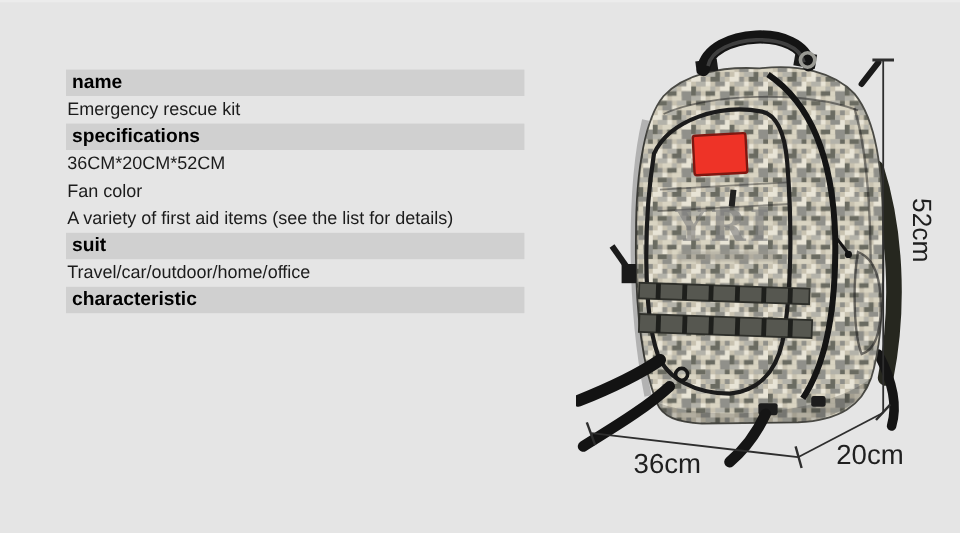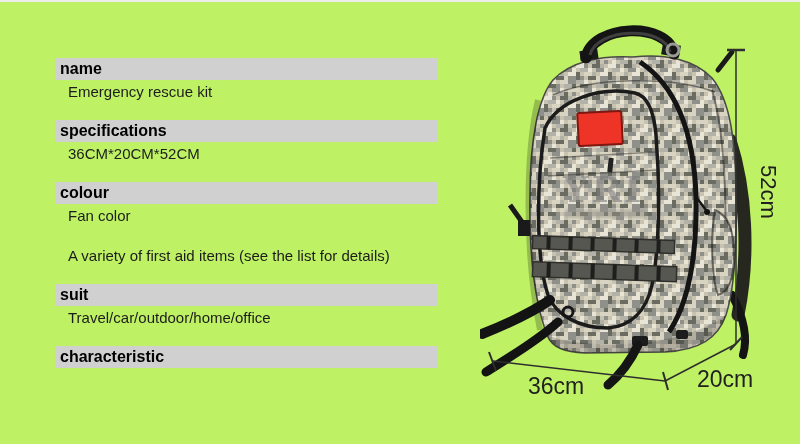--- a/index.html
+++ b/index.html
@@ -3,7 +3,7 @@
 <meta charset="utf-8">
 <style>
   html,body{margin:0;padding:0;background:#ffffff;}
-  #page{position:relative;width:800px;height:444px;background:#bef264;overflow:hidden;
+  #page{position:relative;width:800px;height:444px;background:#e5e5e5;overflow:hidden;
         font-family:"Liberation Sans",sans-serif;}
   #top-rule{position:absolute;left:0;top:0;width:800px;height:2px;background:#ececec;}
 

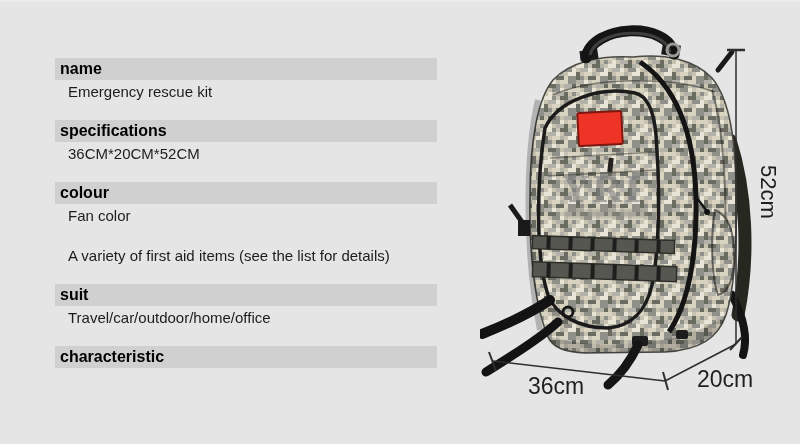--- a/index.html
+++ b/index.html
@@ -11,8 +11,8 @@
   #spec-table{position:absolute;left:55px;top:58px;width:382px;}
   .spec-header{background:#d0d0d0;height:22px;line-height:22px;padding-left:5px;
                font-size:16px;font-weight:bold;color:#000;}
-  .spec-value{height:40px;line-height:23px;padding-left:1px;font-size:15px;color:#1c1c1c;
-              white-space:nowrap;margin-left:12px;}
+  .spec-value{height:23px;line-height:23px;padding-left:1px;font-size:15px;color:#1c1c1c;
+              white-space:nowrap;}
 
   
   #photo{position:absolute;left:480px;top:0;width:320px;height:444px;}

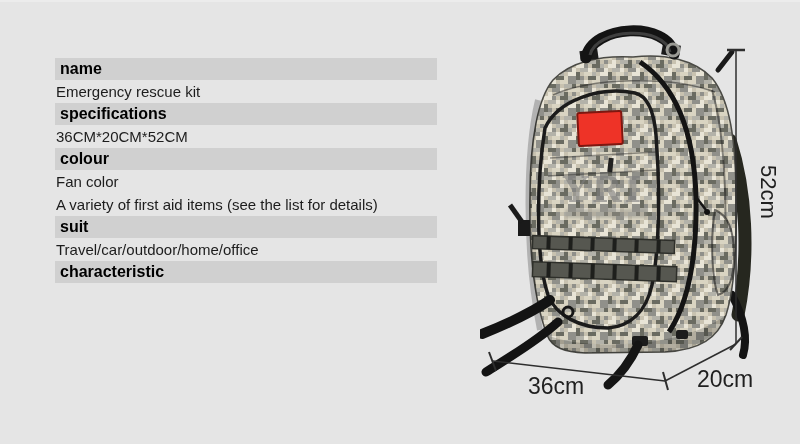--- a/index.html
+++ b/index.html
@@ -42,7 +42,6 @@
     <div class="spec-value">36CM*20CM*52CM</div>
 
 
-    <div class="spec-header">colour</div>
     <div class="spec-value">Fan color</div>
 
     <div class="spec-value">A variety of first aid items (see the list for details)</div>

